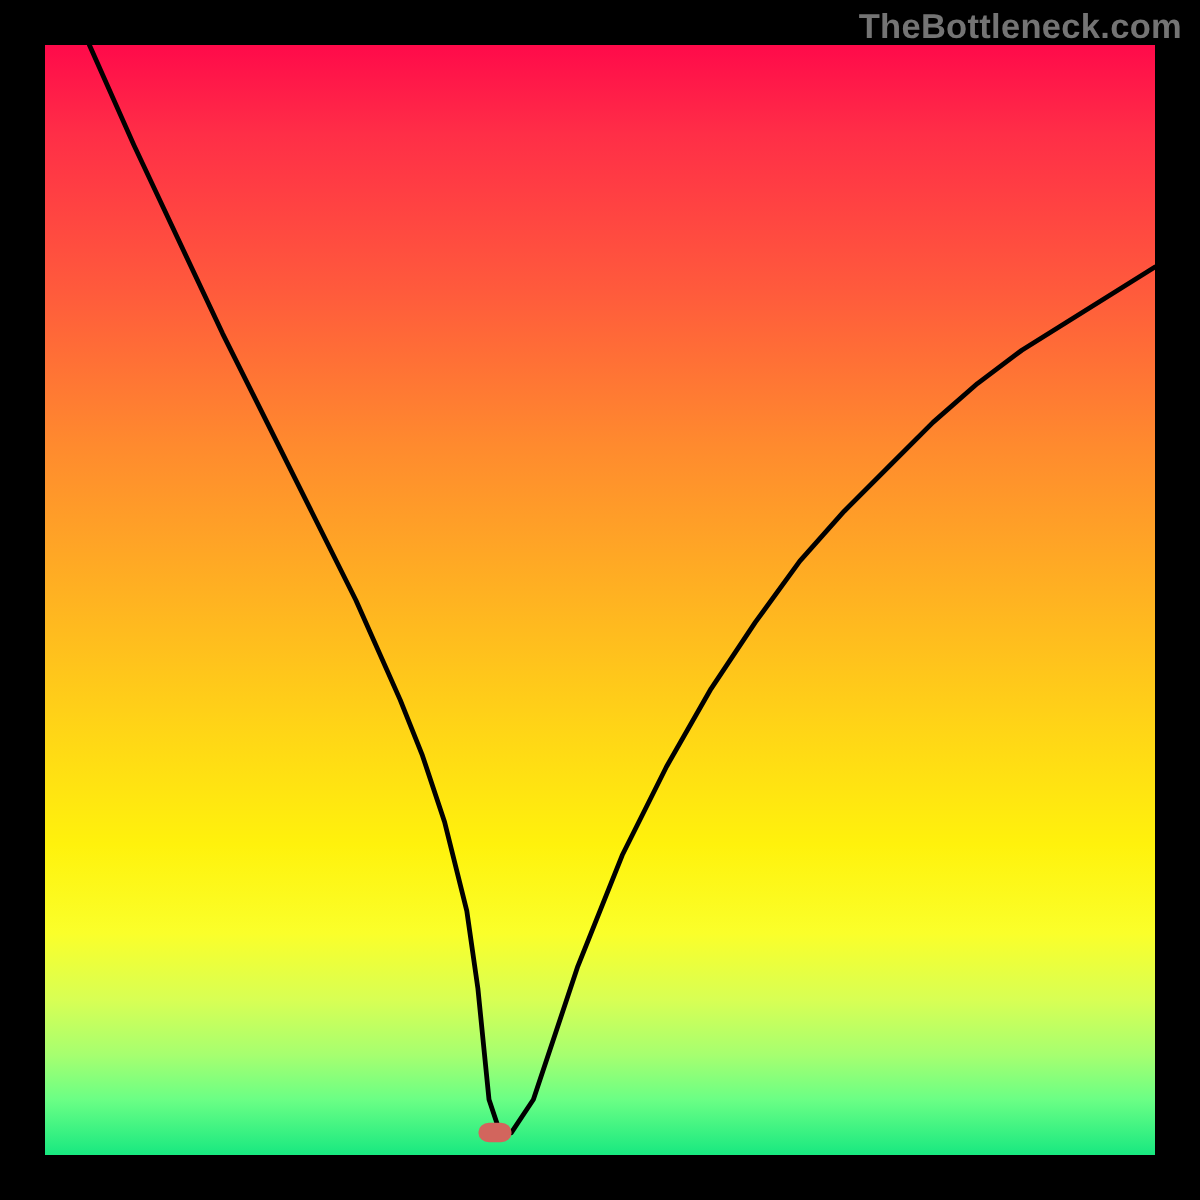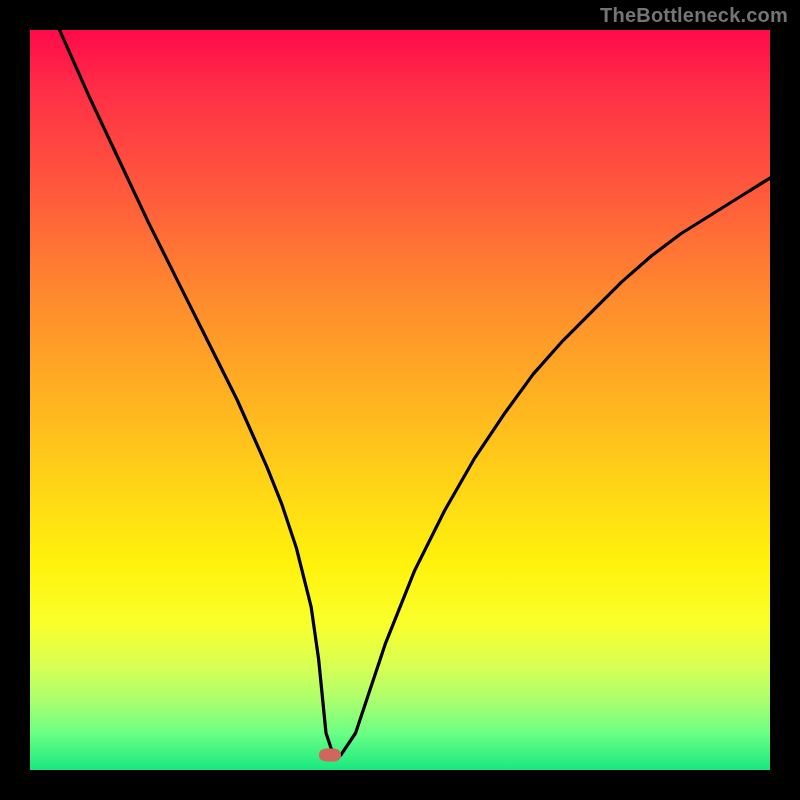--- a/index.html
+++ b/index.html
@@ -21,7 +21,7 @@
     top: 4px;
     right: 12px;
     color: #747474;
-    font-size: 20px;
+    font-size: 23px;
     font-weight: 600;
     letter-spacing: 0.2px;
     z-index: 4;

